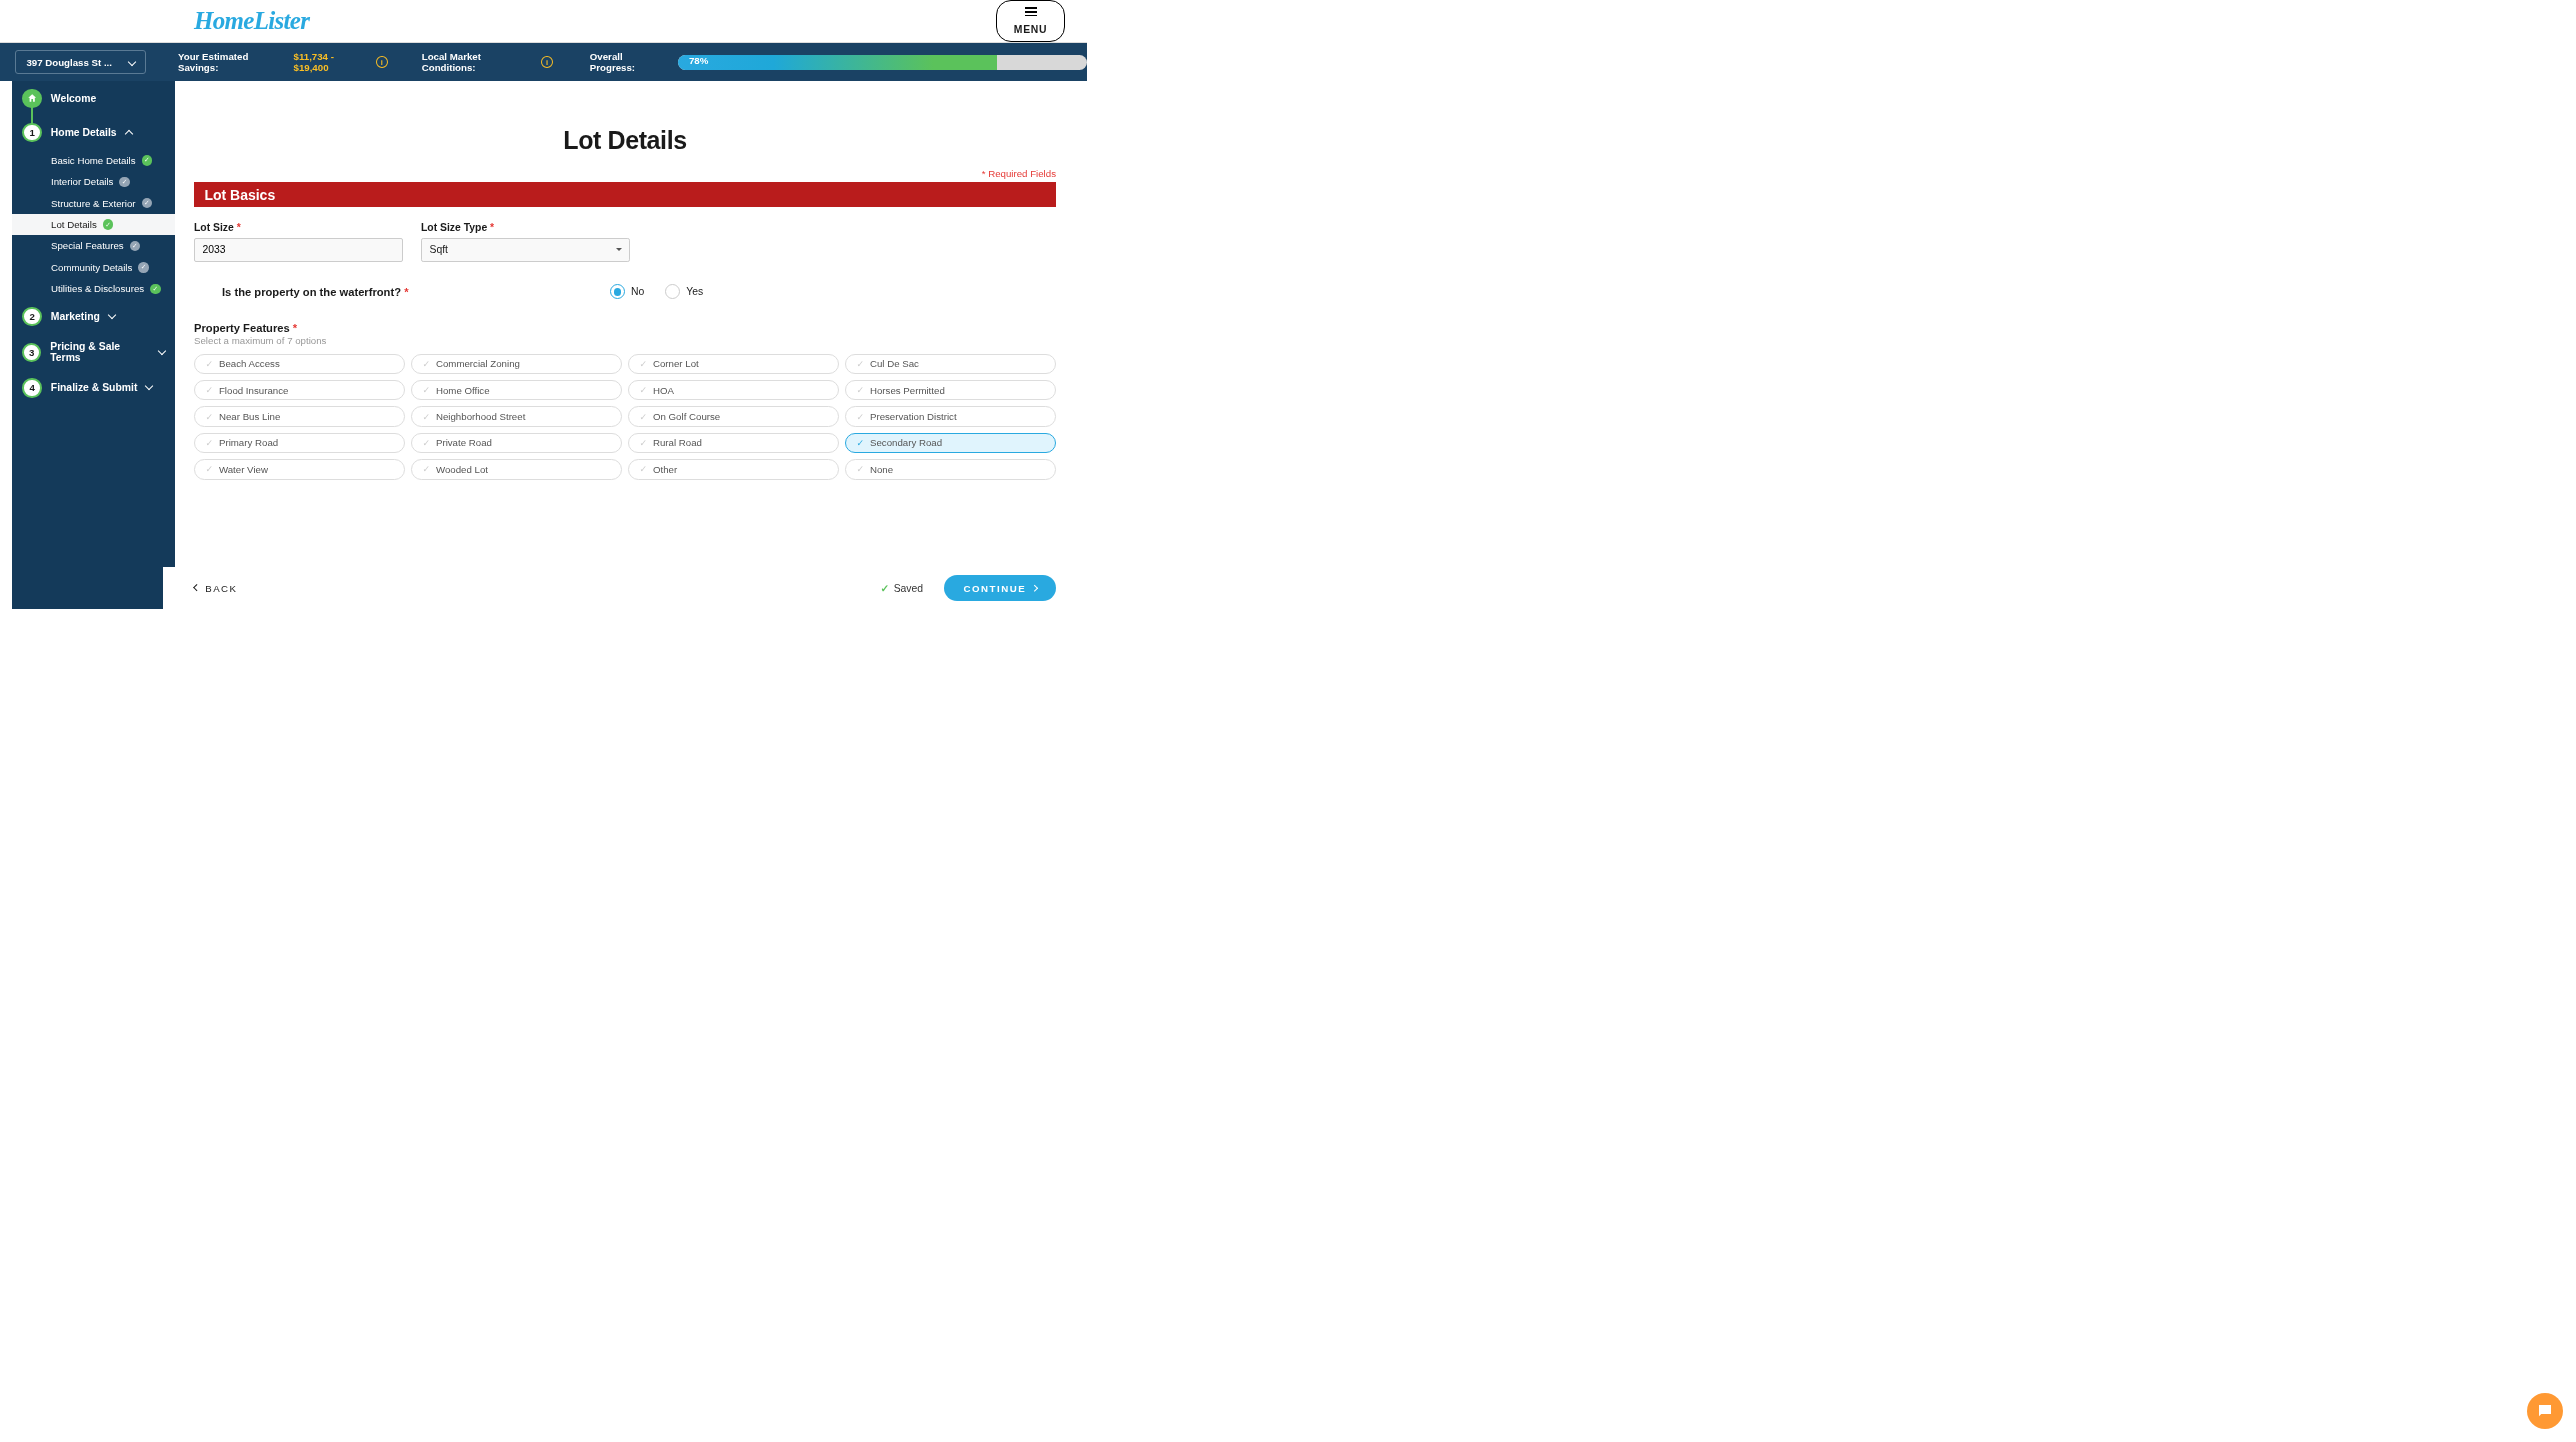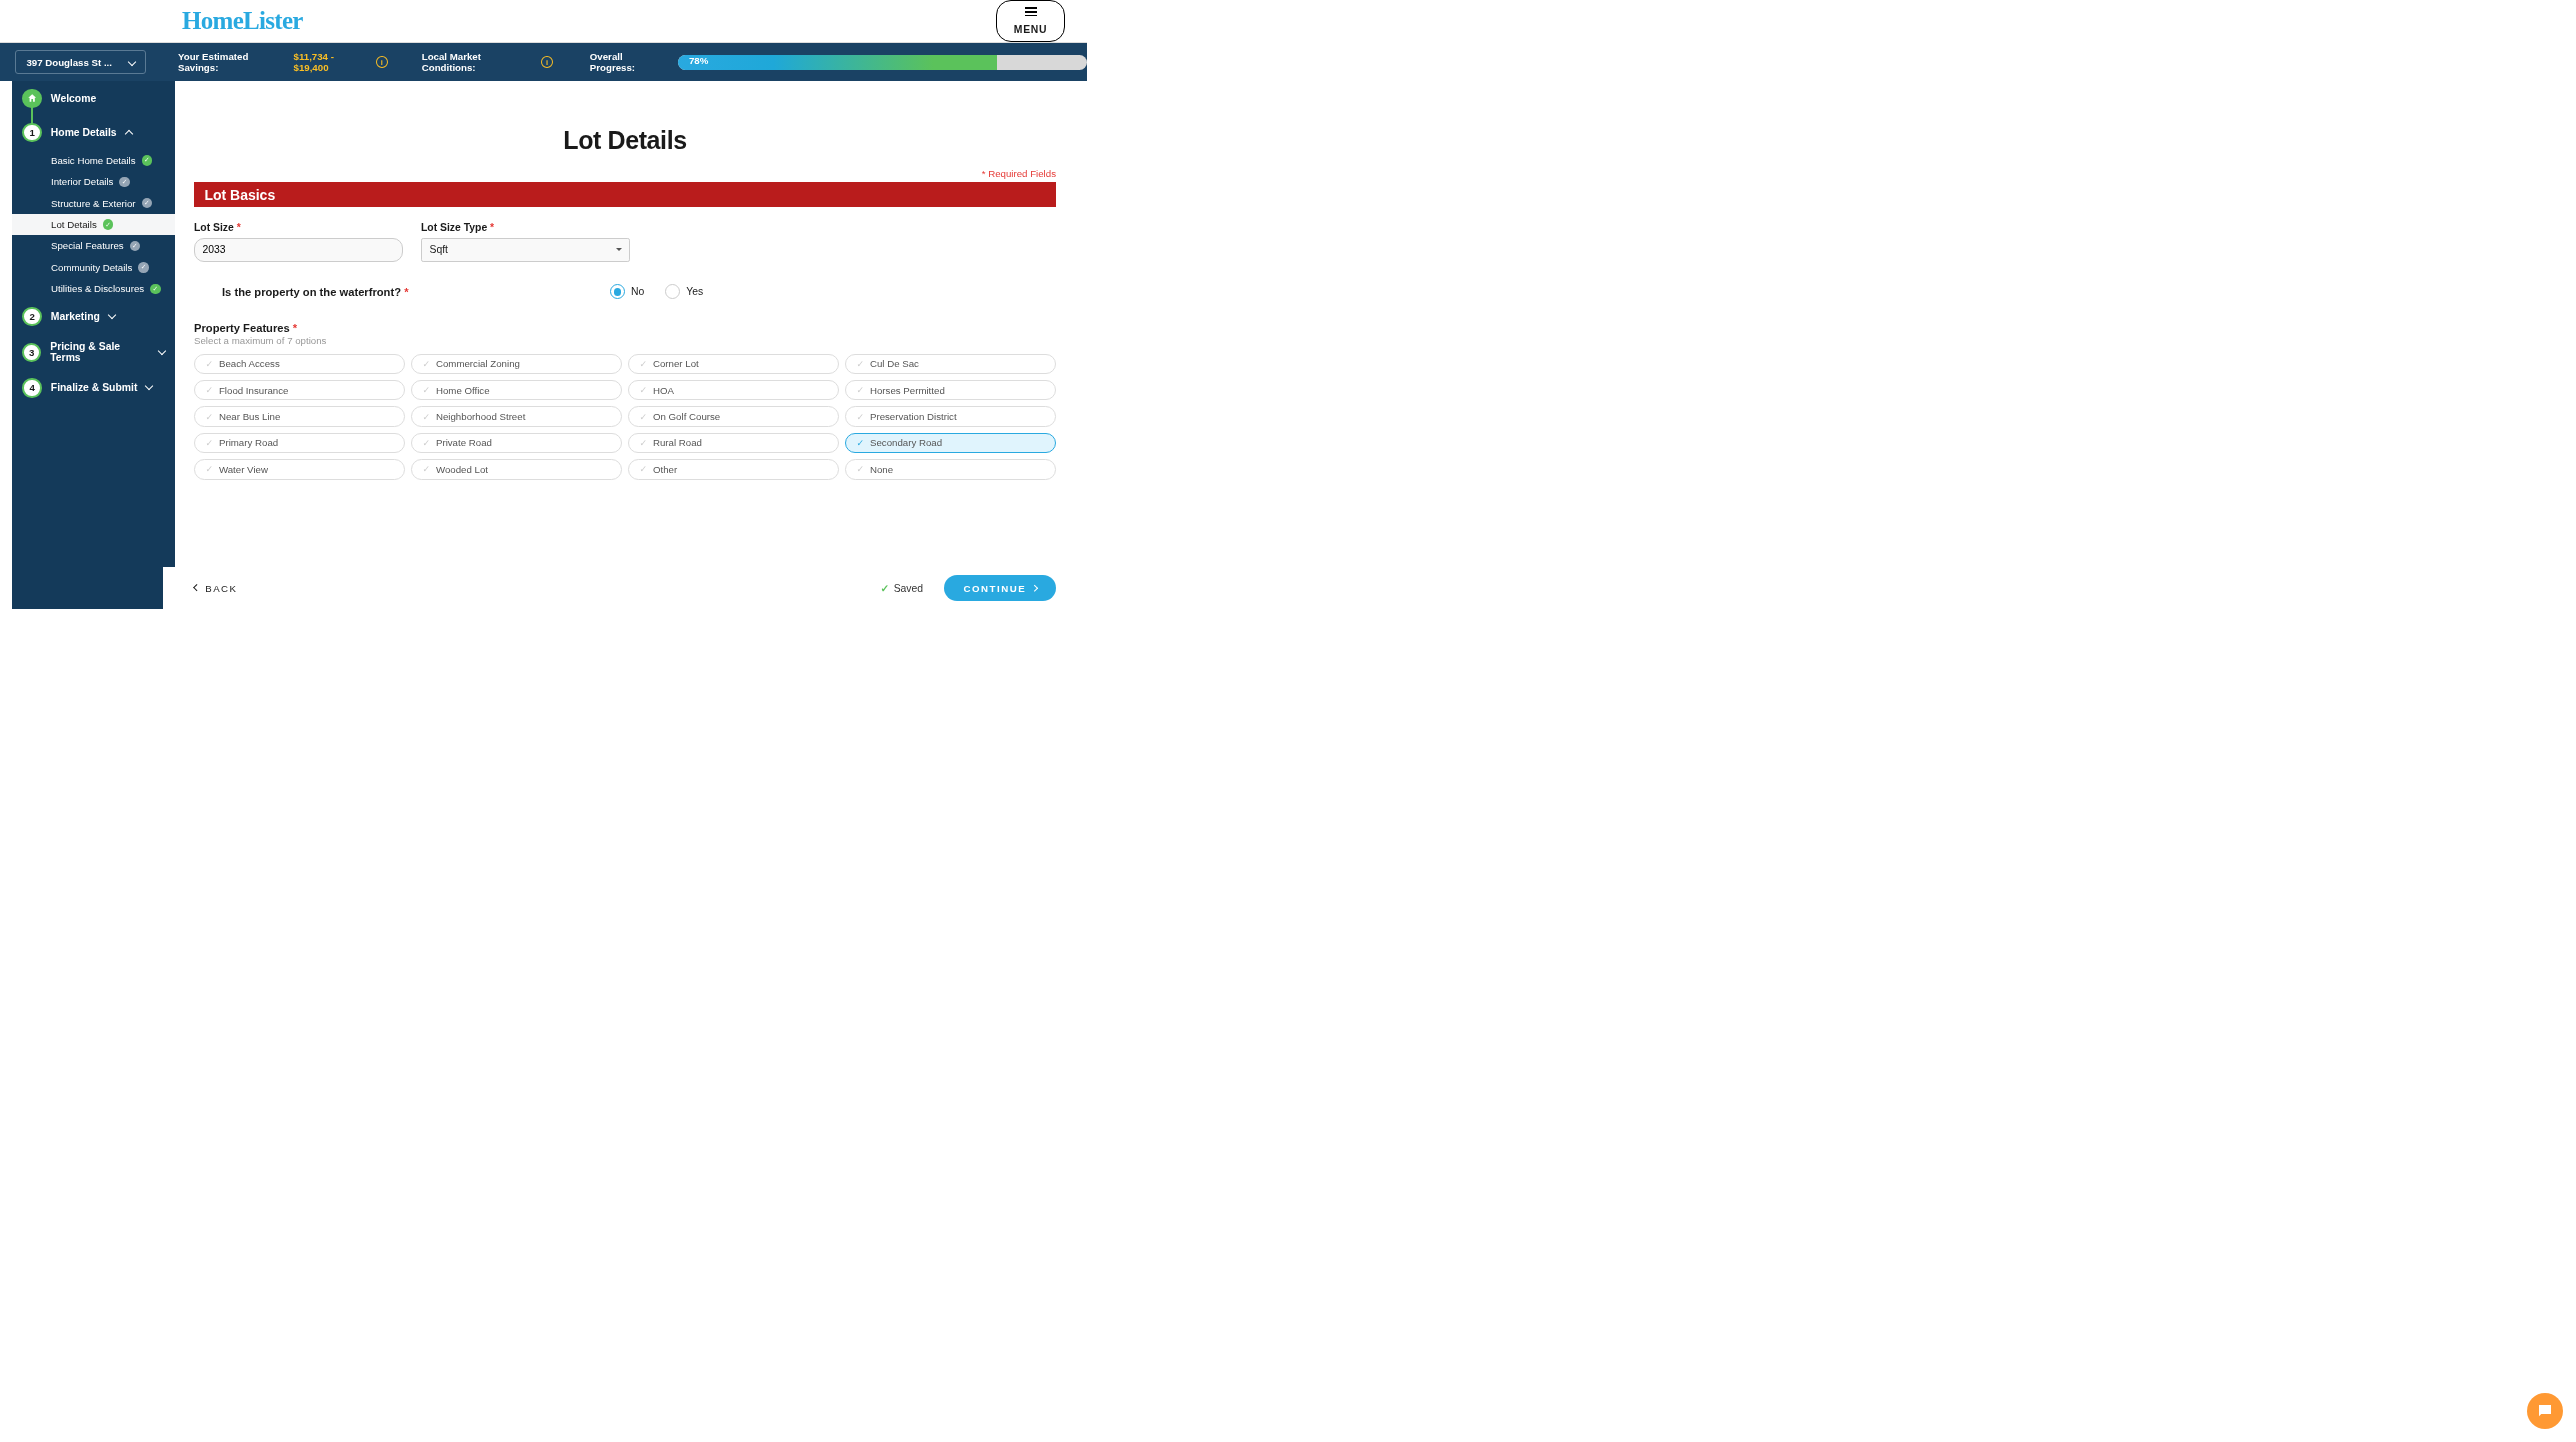--- a/index.html
+++ b/index.html
@@ -5,7 +5,7 @@
 * { margin:0; padding:0; box-sizing:border-box; }
 body { font-family: -apple-system, BlinkMacSystemFont, 'Segoe UI', Helvetica, Arial, sans-serif; background:#fff; color:#1a1a1a; width:1087px; height:609px; overflow:hidden; position:relative; }
 .topbar { height:43px; display:flex; align-items:center; justify-content:space-between; padding:0 22.4px 0 182px; border-bottom:0.7px solid #ddd; }
-.logo { font-family: 'Brush Script MT', cursive; font-size:25px; font-weight:bold; color:#29A9E0; letter-spacing:-0.7px; }
+.logo { font-family: 'Brush Script MT', cursive; font-size:25px; font-weight:bold; color:#29A9E0; font-style:italic; letter-spacing:-0.7px;margin-left:12px; }
 .menu-btn { border:1.1px solid #000; border-radius:15px; padding:6px 16.4px; display:flex; align-items:center; gap:7.5px; font-weight:700; font-size:10.4px; letter-spacing:0.7px; cursor:pointer;flex-direction:column; }
 .ham { display:flex; flex-direction:column; gap:2.2px; }
 .ham span { width:12px; height:1.5px; background:#000; }

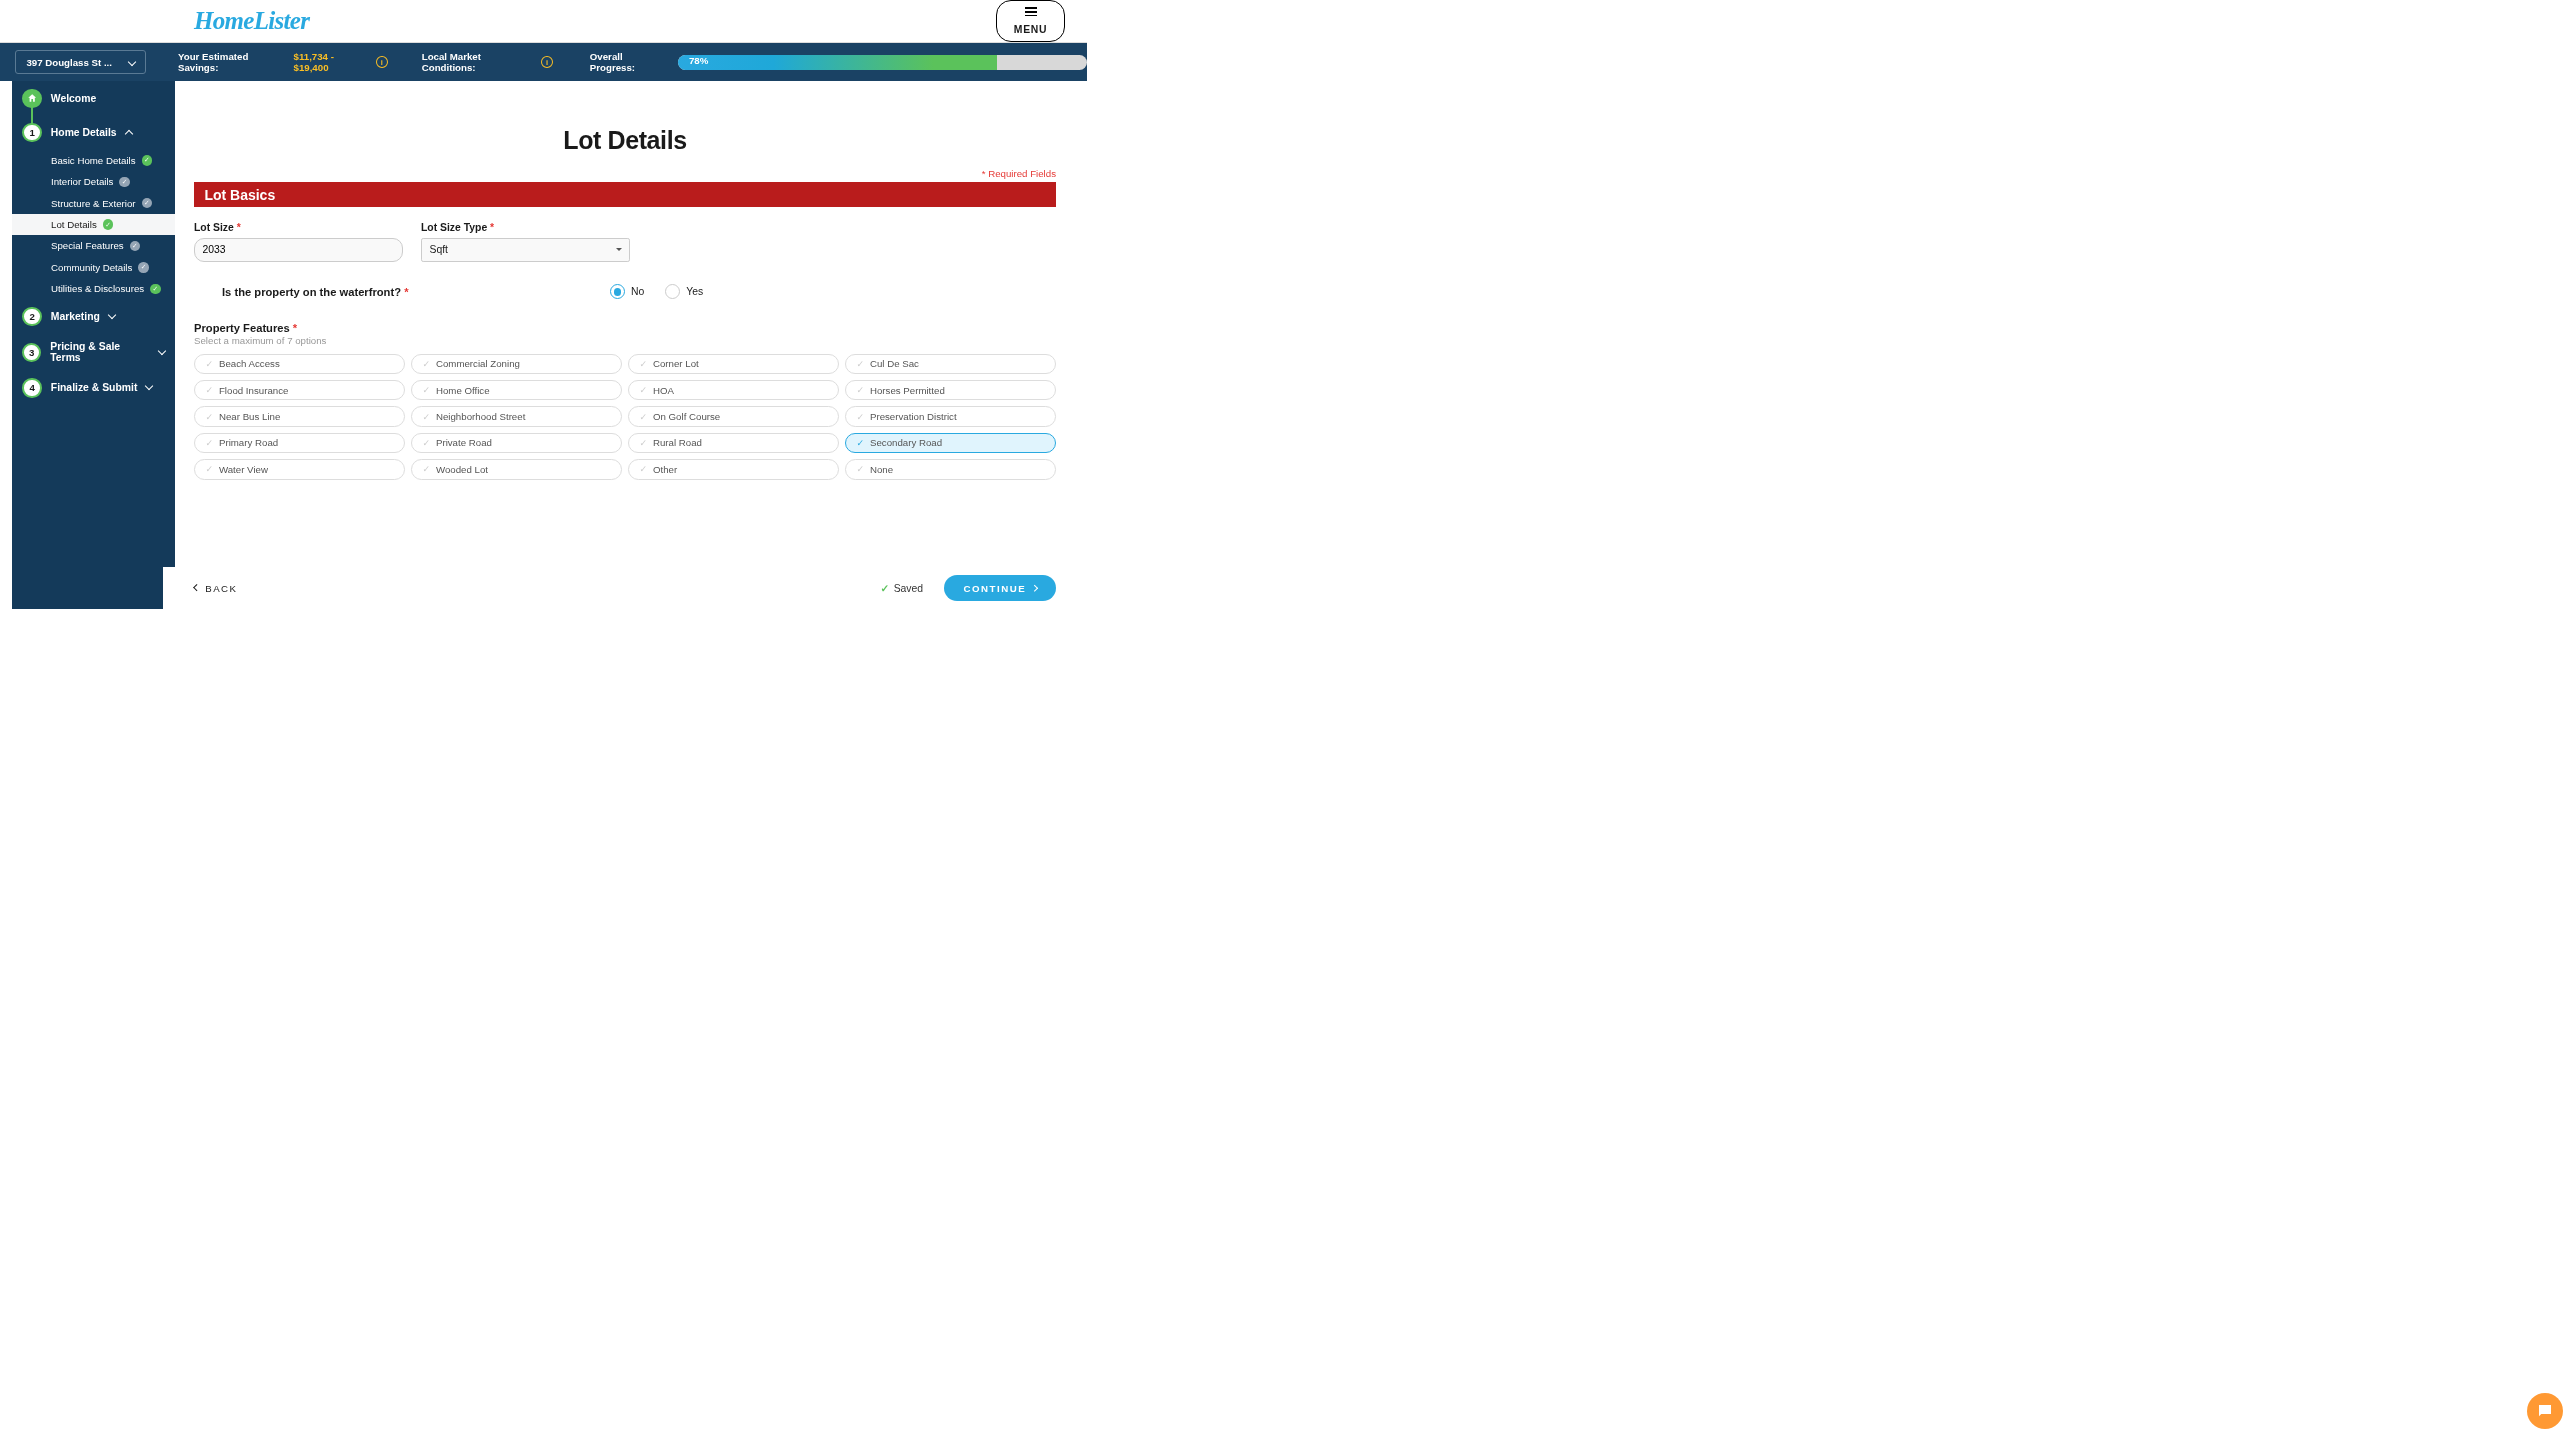--- a/index.html
+++ b/index.html
@@ -41,7 +41,7 @@
 .fld { display:flex; flex-direction:column; gap:4.5px; }
 .fld label { font-size:10.4px; font-weight:700; }
 .req-star { color:#e53935; }
-.text-input { width:209px; height:24px; border:0.7px solid #ccc; border-radius:10px; padding:0 7.5px; font-size:10.4px; background:#f9f9f9; }
+.text-input { width:209px; height:24px; border:0.7px solid #ccc; border-radius:2px; padding:0 7.5px; font-size:10.4px; background:#f9f9f9; }
 .select { width:209px; height:24px; border:0.7px solid #ccc; border-radius:2.2px; padding:0 7.5px; font-size:10.4px; background:#f9f9f9; display:flex; align-items:center; justify-content:space-between; cursor:pointer; }
 .section2 { margin-top:30px; }
 .radio-row { display:flex; align-items:center; margin:1px 31px;padding-left:28px; }

